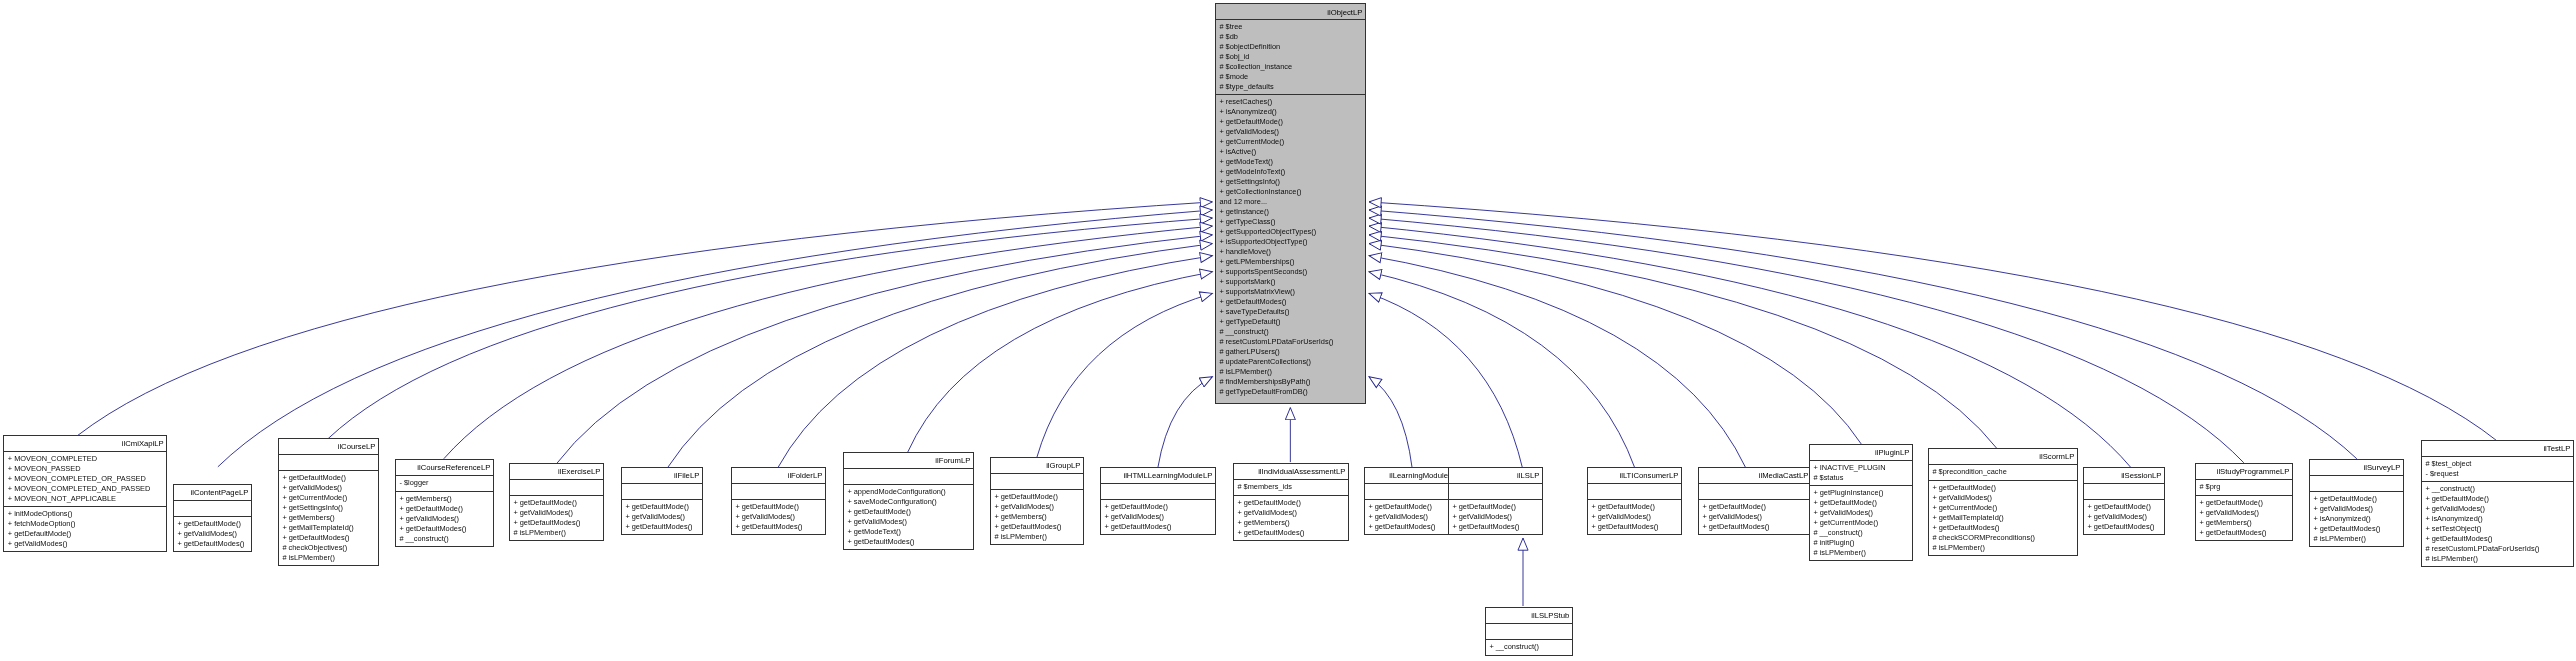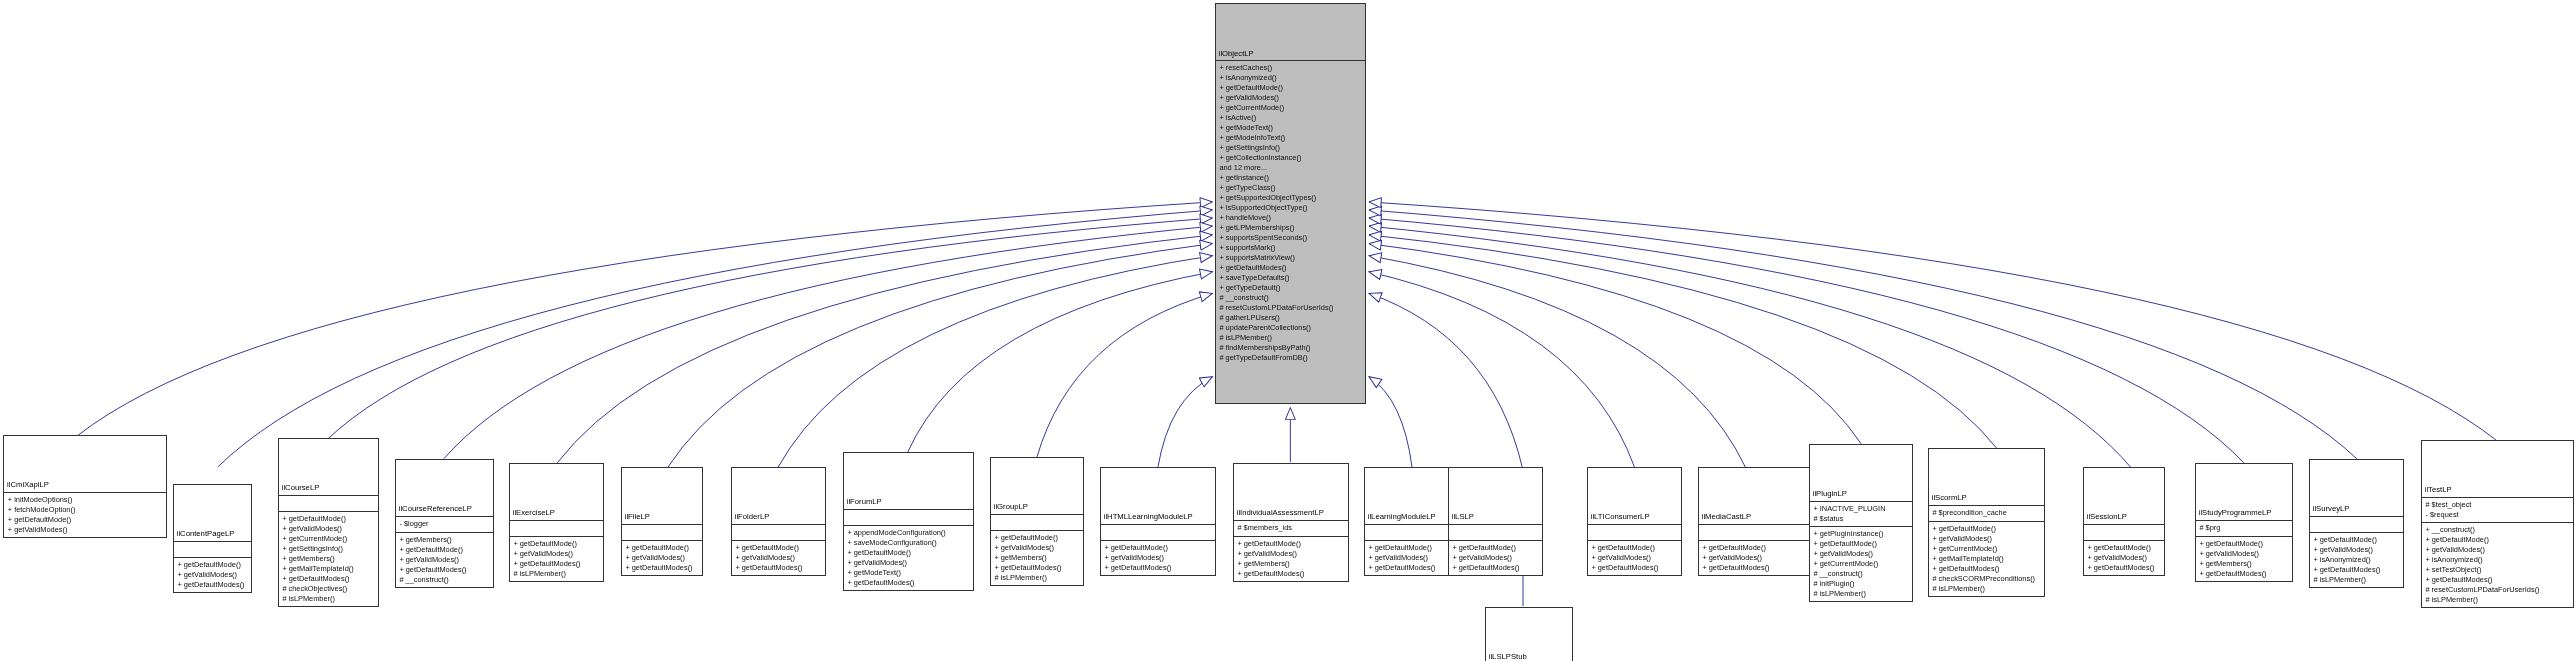--- a/index.html
+++ b/index.html
@@ -14,8 +14,8 @@
   }
   .uml-box.highlight{background:#bebebe;}
   .uml-title{
-    font-size:7.7px;color:#000;text-align:left;
-    padding:3.4px 2.7px 2.7px 2.7px;white-space:nowrap;overflow:hidden;margin-top:41px;
+    font-size:7.7px;color:#000;text-align:right;
+    padding:3.4px 2.7px 2.7px 2.7px;white-space:nowrap;overflow:hidden;
   }
   .uml-sec{
     border-top:0.9px solid #323232;padding:2px 3.4px;min-height:10.8px;

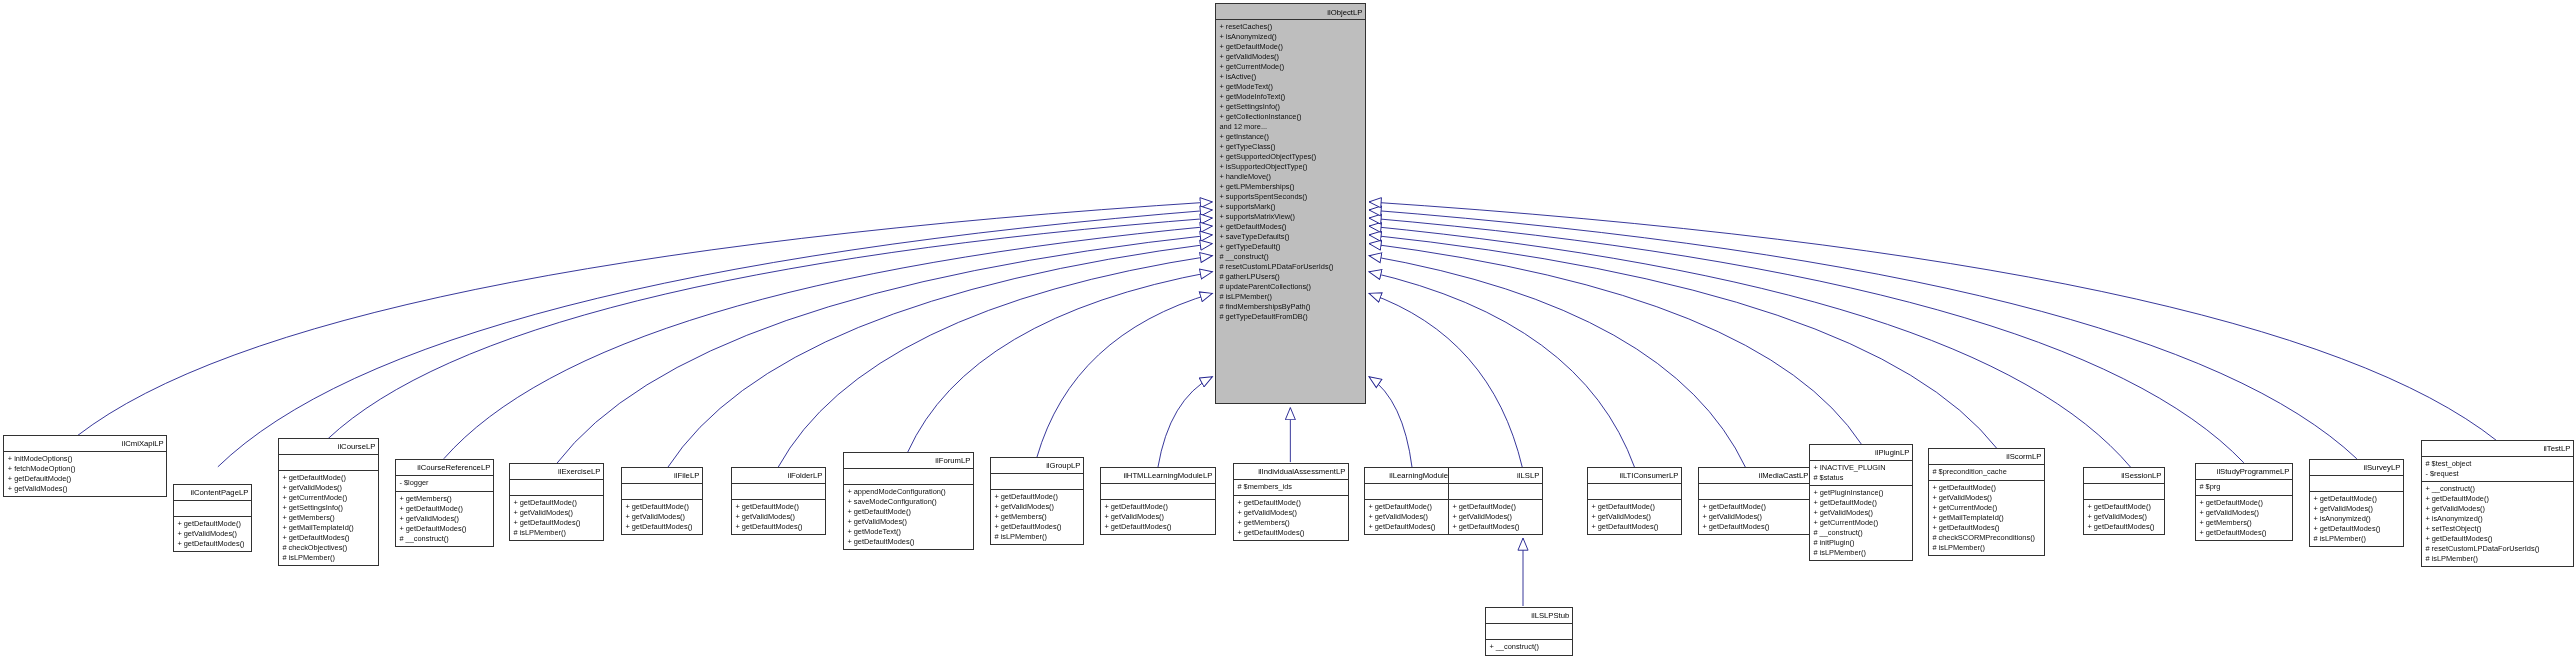--- a/index.html
+++ b/index.html
@@ -63,6 +63,15 @@
 <div class="uml-box highlight" style="left:1215px;top:3.4px;width:151px;height:401px">
   <div class="uml-title">ilObjectLP</div>
   <div class="uml-sec">
+      <div class="uml-line"># $tree</div>
+      <div class="uml-line"># $db</div>
+      <div class="uml-line"># $objectDefinition</div>
+      <div class="uml-line"># $obj_id</div>
+      <div class="uml-line"># $collection_instance</div>
+      <div class="uml-line"># $mode</div>
+      <div class="uml-line"># $type_defaults</div>
+    </div>
+  <div class="uml-sec">
       <div class="uml-line">+ resetCaches()</div>
       <div class="uml-line">+ isAnonymized()</div>
       <div class="uml-line">+ getDefaultMode()</div>

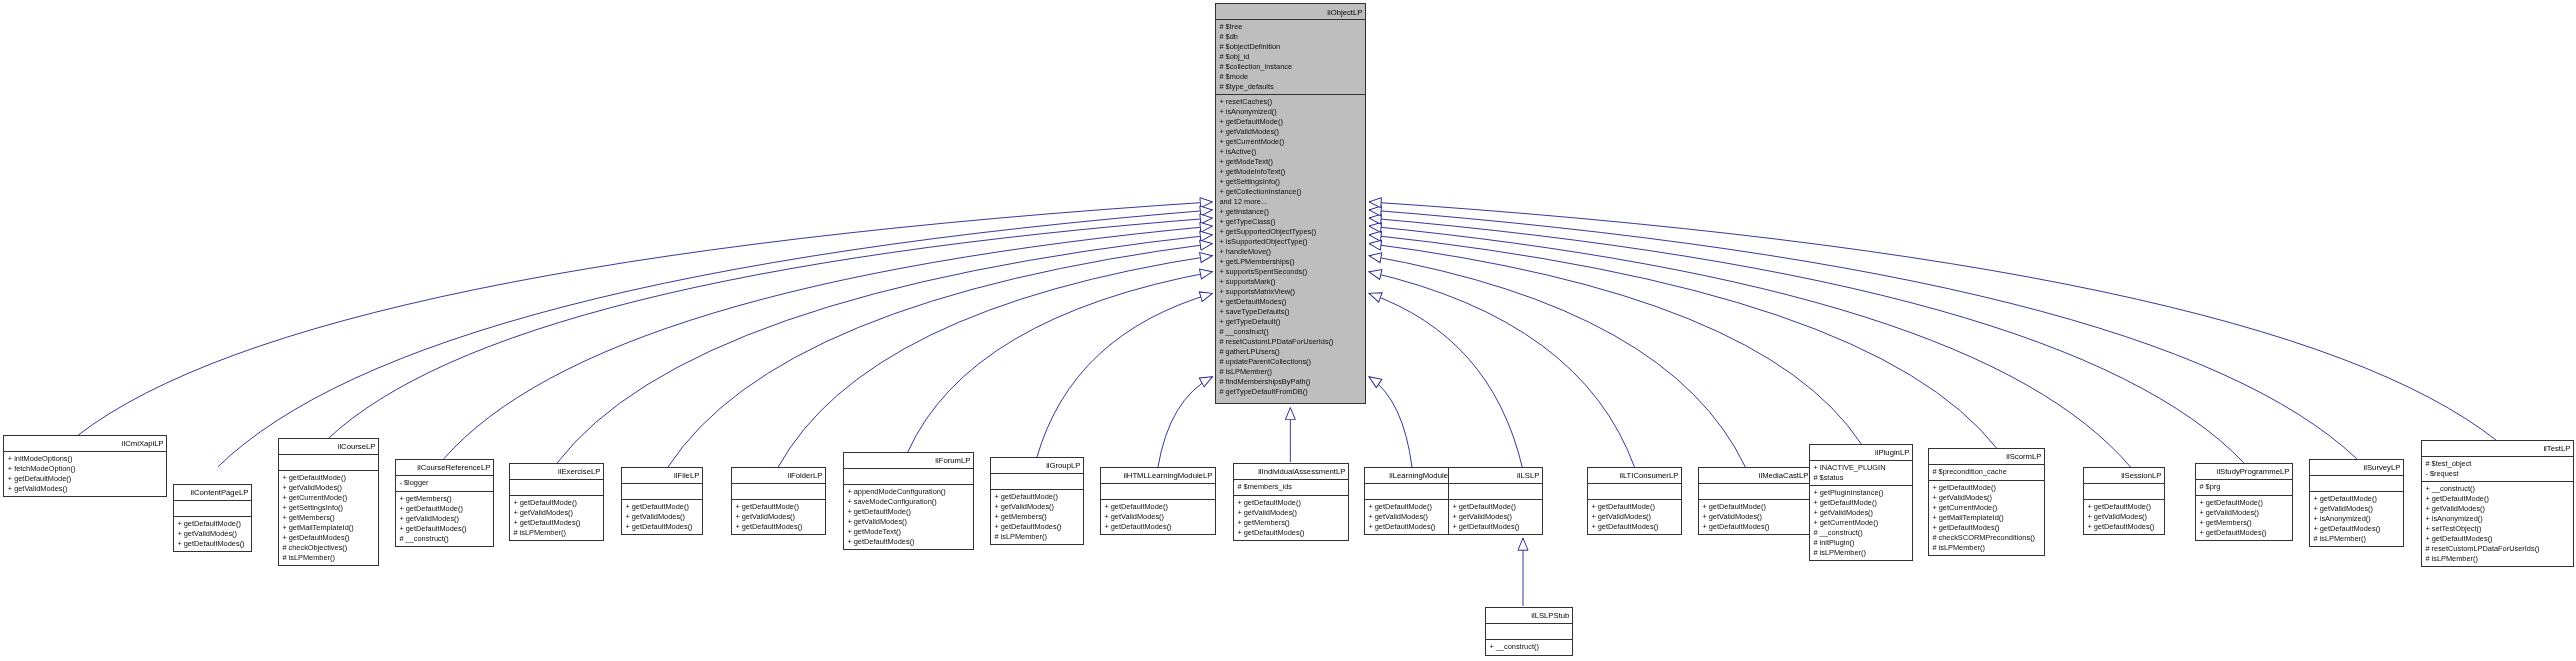--- a/index.html
+++ b/index.html
@@ -108,6 +108,13 @@
 <div class="uml-box" style="left:3.4px;top:435px;width:164px">
   <div class="uml-title">ilCmiXapiLP</div>
   <div class="uml-sec">
+      <div class="uml-line">+ MOVEON_COMPLETED</div>
+      <div class="uml-line">+ MOVEON_PASSED</div>
+      <div class="uml-line">+ MOVEON_COMPLETED_OR_PASSED</div>
+      <div class="uml-line">+ MOVEON_COMPLETED_AND_PASSED</div>
+      <div class="uml-line">+ MOVEON_NOT_APPLICABLE</div>
+    </div>
+  <div class="uml-sec">
       <div class="uml-line">+ initModeOptions()</div>
       <div class="uml-line">+ fetchModeOption()</div>
       <div class="uml-line">+ getDefaultMode()</div>

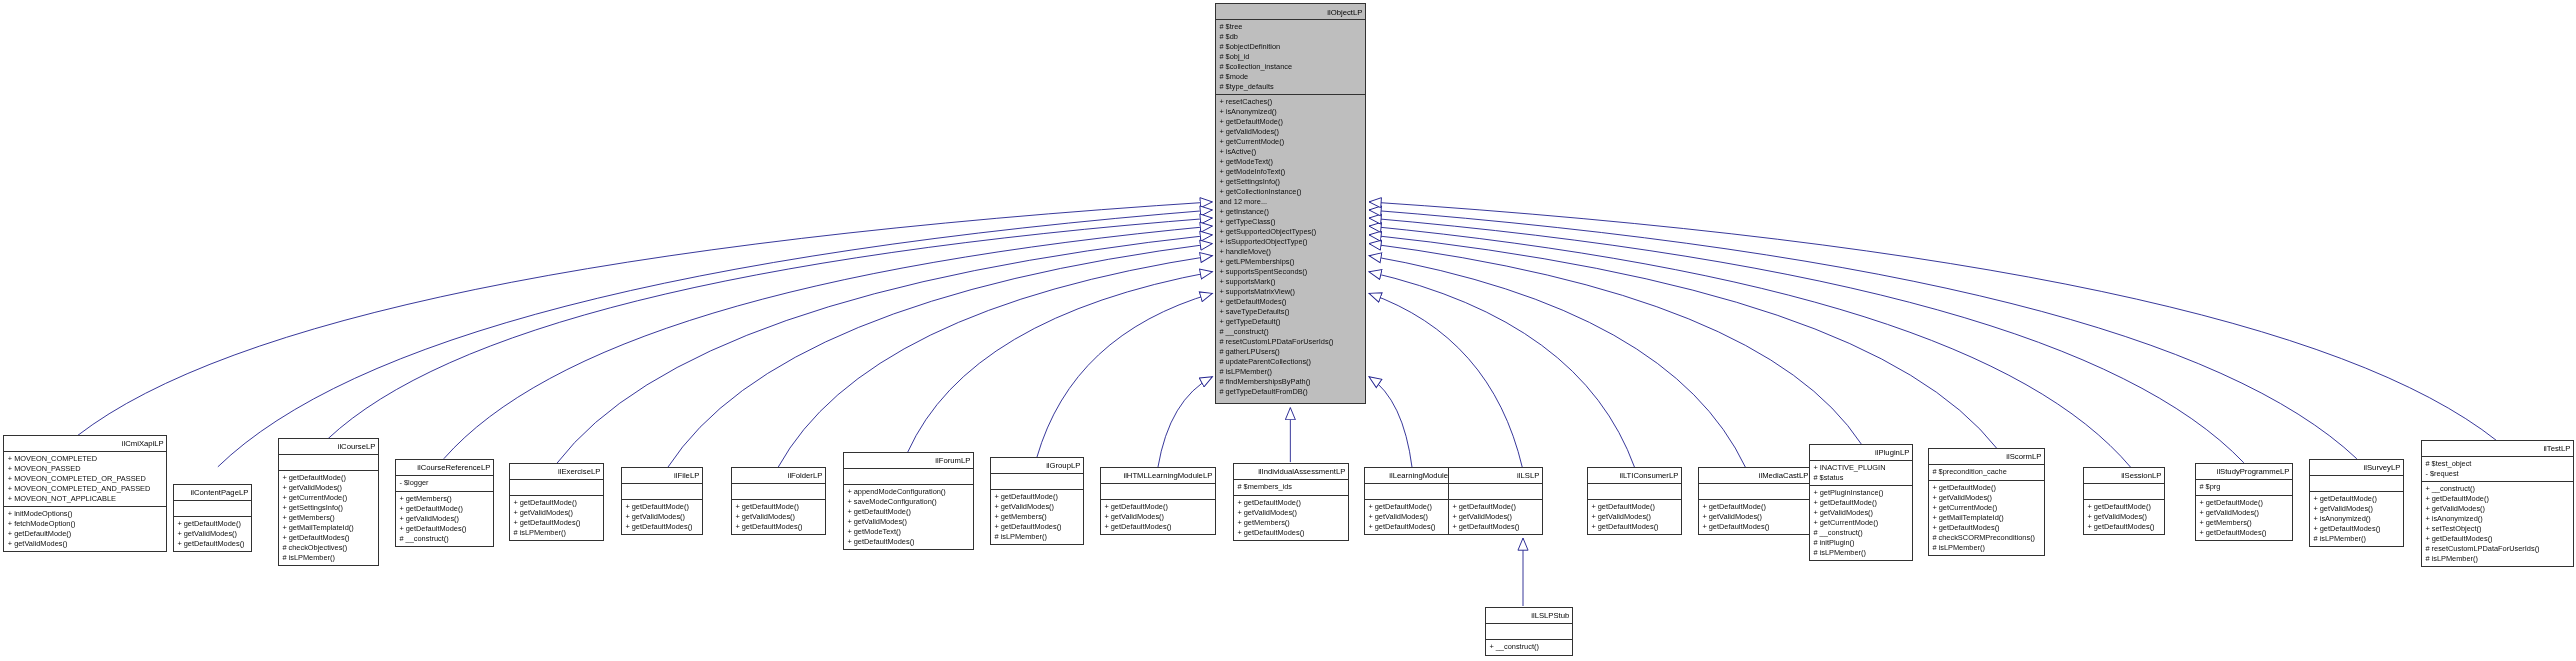--- a/index.html
+++ b/index.html
@@ -298,7 +298,7 @@
     </div>
 </div>
 
-<div class="uml-box" style="left:1928px;top:448px;width:117px">
+<div class="uml-box" style="left:1928px;top:448px;width:150px">
   <div class="uml-title">ilScormLP</div>
   <div class="uml-sec">
       <div class="uml-line"># $precondition_cache</div>

